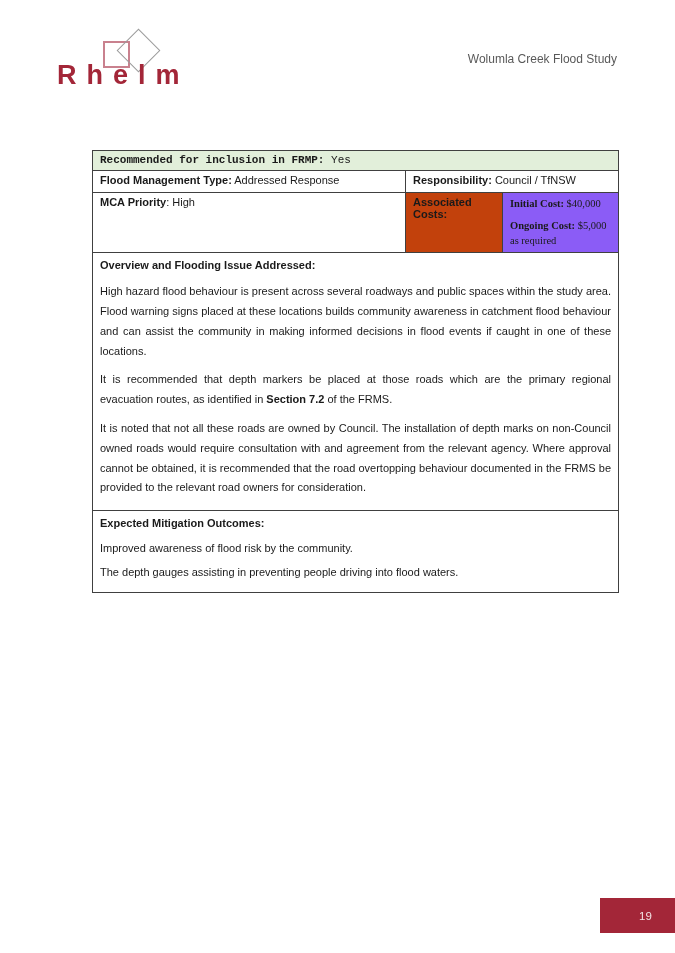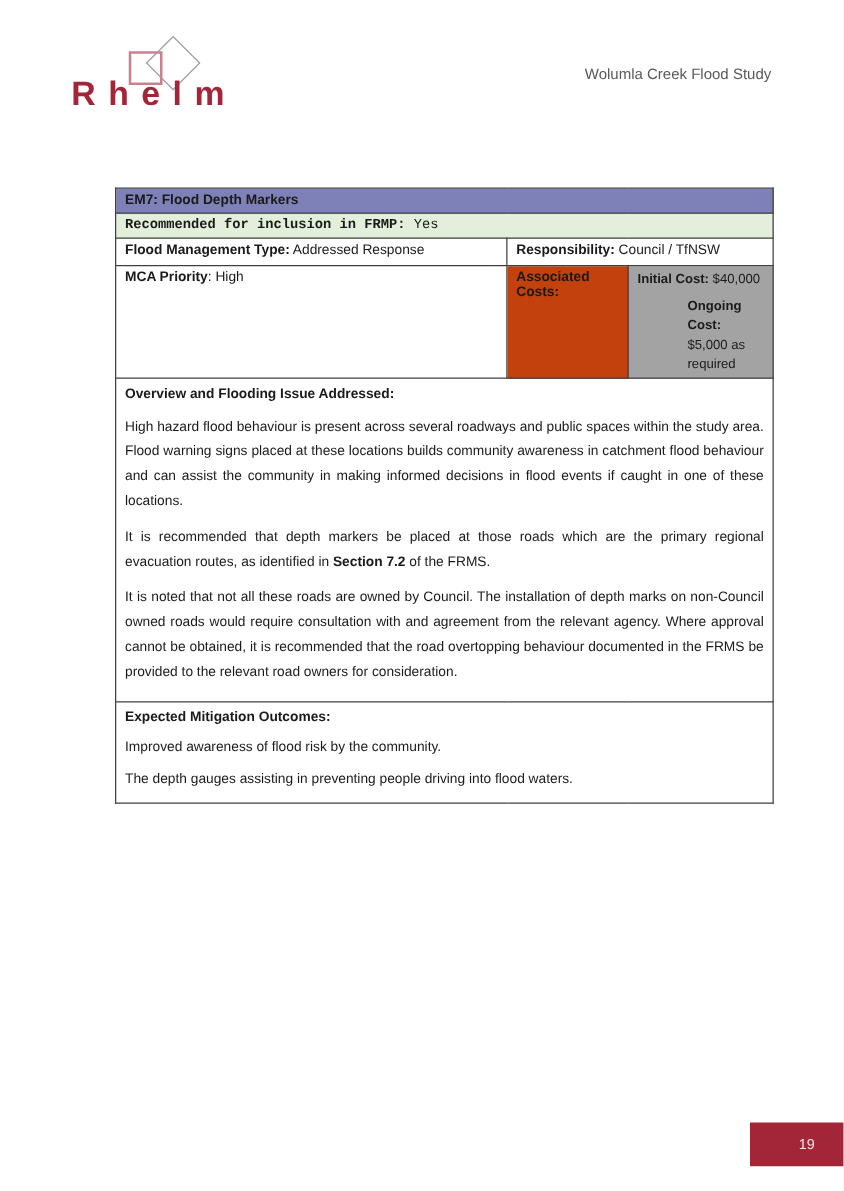--- a/index.html
+++ b/index.html
@@ -176,9 +176,6 @@
     </colgroup>
     <tbody>
       <tr>
-        <td class="row-title" colspan="3">EM7: Flood Depth Markers</td>
-      </tr>
-      <tr>
         <td class="row-frmp" colspan="3"><span class="lbl">Recommended for inclusion in FRMP:</span><span> Yes</span></td>
       </tr>
       <tr>

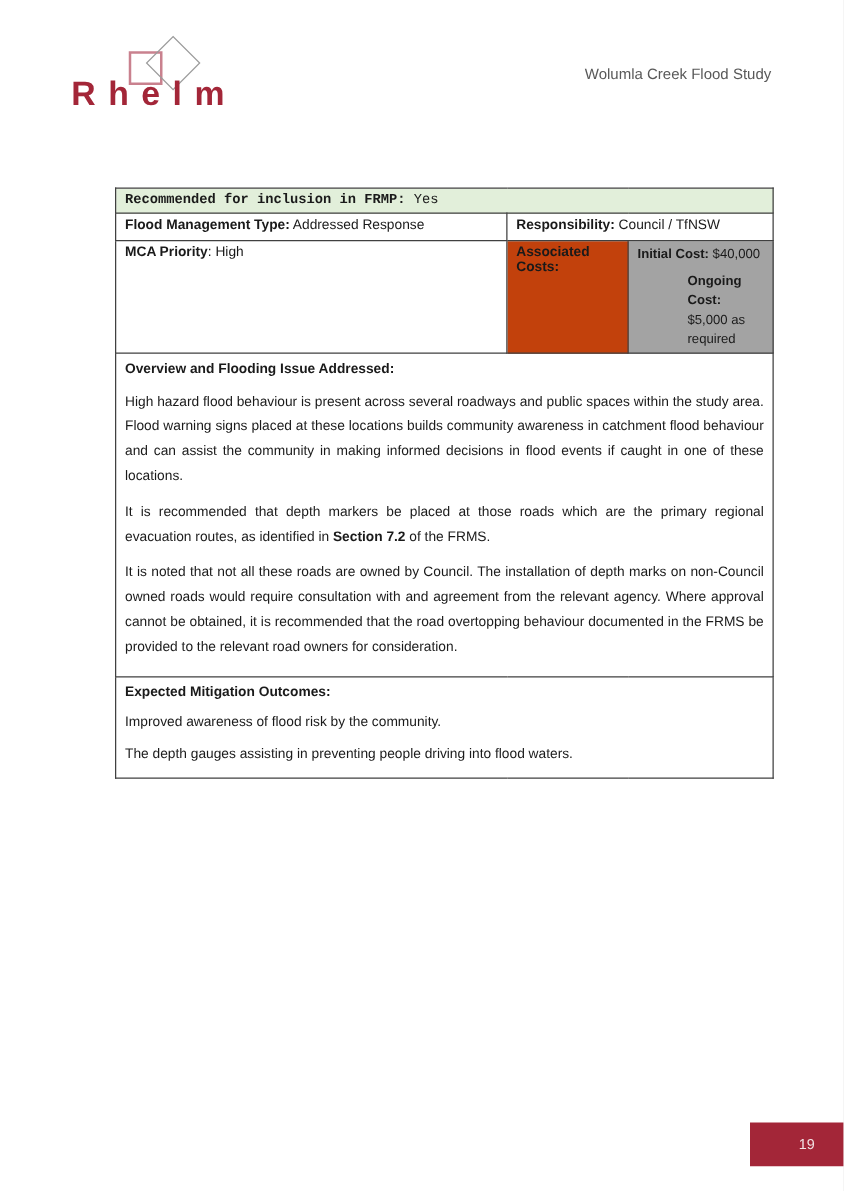--- a/index.html
+++ b/index.html
@@ -111,10 +111,11 @@
     padding-left: 14px;
   }
   td.cell-costs {
-    background: #a3a3a3;
+    background: #8b5cf6;
     font-size: 10.5px;
     padding: 4px 5px;
     line-height: 1.45;
+    font-family: Liberation Serif, serif;
   }
   td.cell-costs .cost-line { margin-bottom: 7px; }
   td.cell-costs .cost-line:last-child { margin-bottom: 0; margin-left: 40px; }

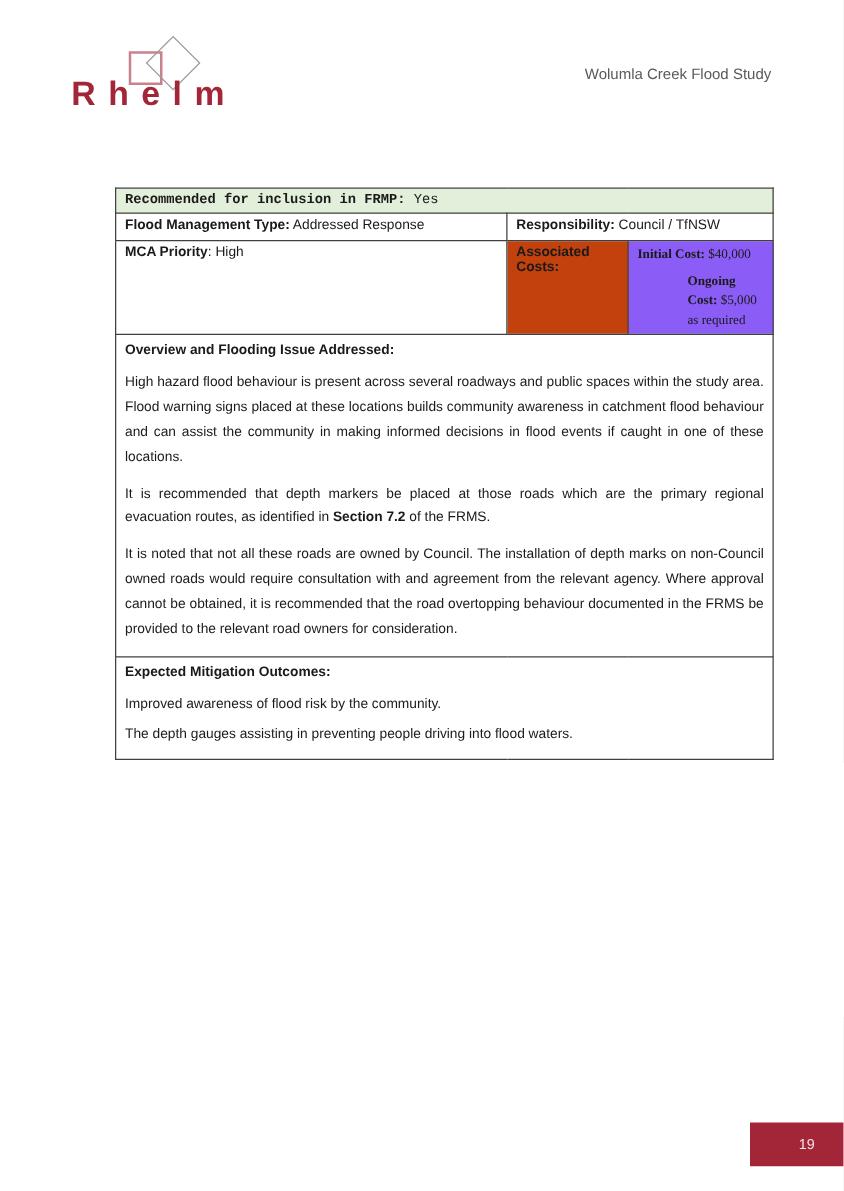--- a/index.html
+++ b/index.html
@@ -118,7 +118,7 @@
     font-family: Liberation Serif, serif;
   }
   td.cell-costs .cost-line { margin-bottom: 7px; }
-  td.cell-costs .cost-line:last-child { margin-bottom: 0; margin-left: 40px; }
+  td.cell-costs .cost-line:last-child { margin-bottom: 0; }
 
   td.cell-overview, td.cell-outcomes { padding: 4px 8px 6px 8px; }
   .cell-head { font-weight: bold; margin: 1px 0 2px 0; line-height: 1.5; }

